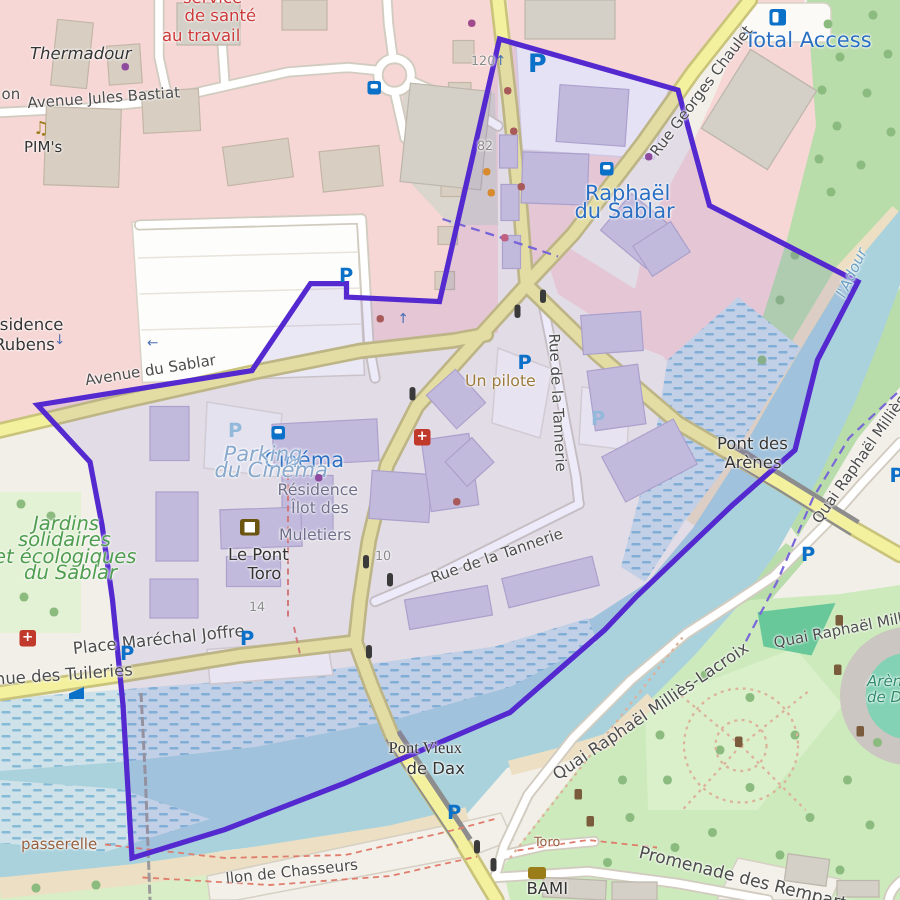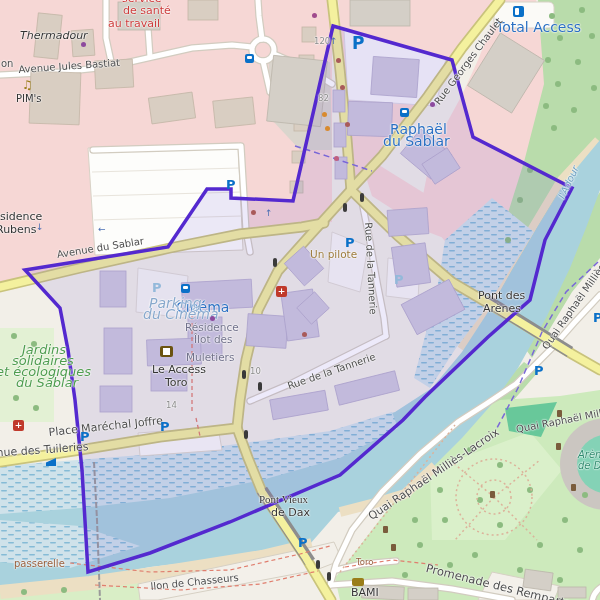--- a/index.html
+++ b/index.html
@@ -303,7 +303,7 @@
 <div class="lbl grey" style="left:185px;top:321px;">Résidence</div>
 <div class="lbl grey" style="left:194px;top:333px;">Îlot des</div>
 <div class="lbl grey" style="left:186px;top:351px;">Muletiers</div>
-<div class="lbl pl" style="left:152px;top:363px;">Le Access</div>
+<div class="lbl pl" style="left:152px;top:363px;">Le Pont</div>
 <div class="lbl pl" style="left:165px;top:376px;">Toro</div>
 <div class="lbl pale" style="left:149px;top:295px;">Parking</div>
 <div class="lbl pale" style="left:143px;top:306px;">du Cinéma</div>

